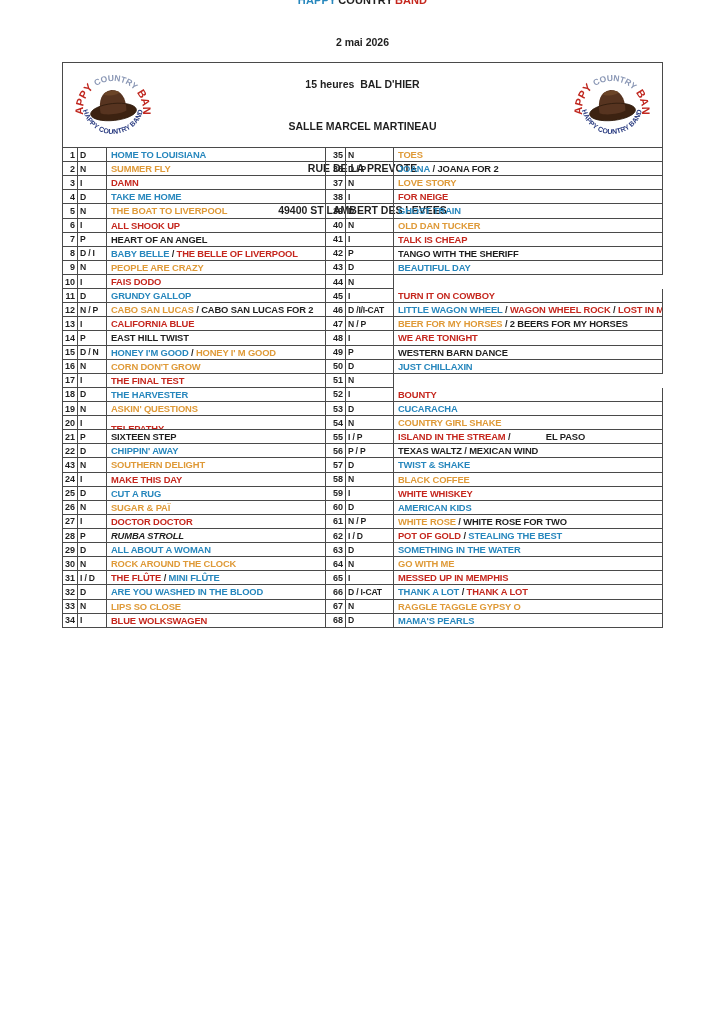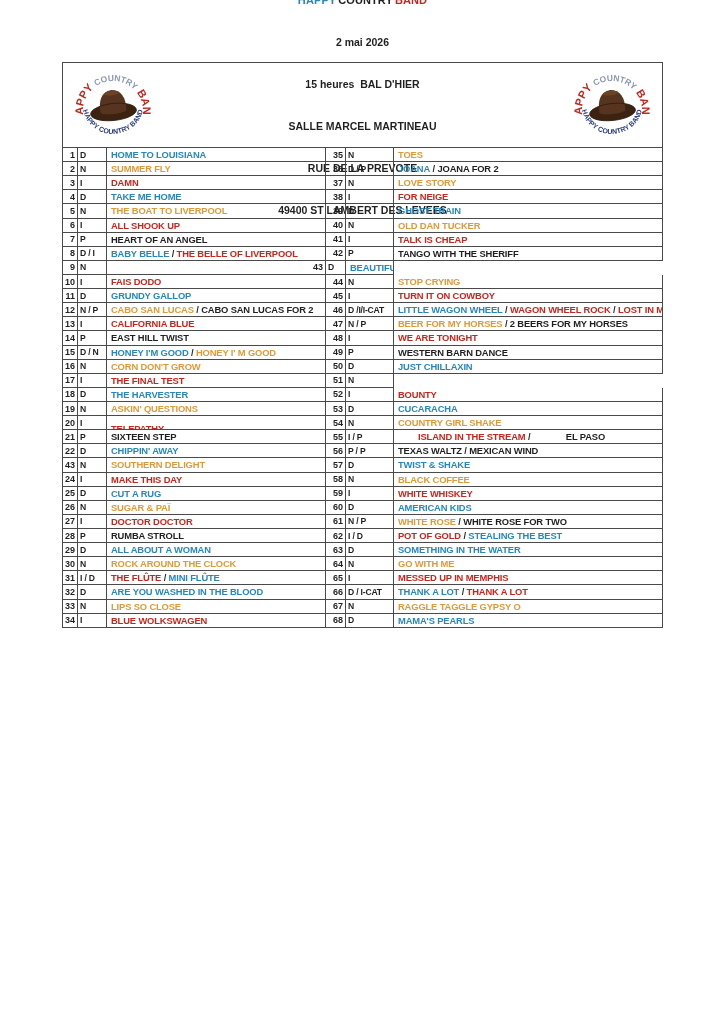--- a/index.html
+++ b/index.html
@@ -225,6 +225,9 @@
         <div class="row">
           <div class="cell num">9</div>
           <div class="cell code">N</div>
+          <div class="cell title">
+            <span style="color: rgb(223, 154, 56);">PEOPLE ARE CRAZY</span>
+          </div>
           <div class="cell num">43</div>
           <div class="cell code">D</div>
           <div class="cell title">

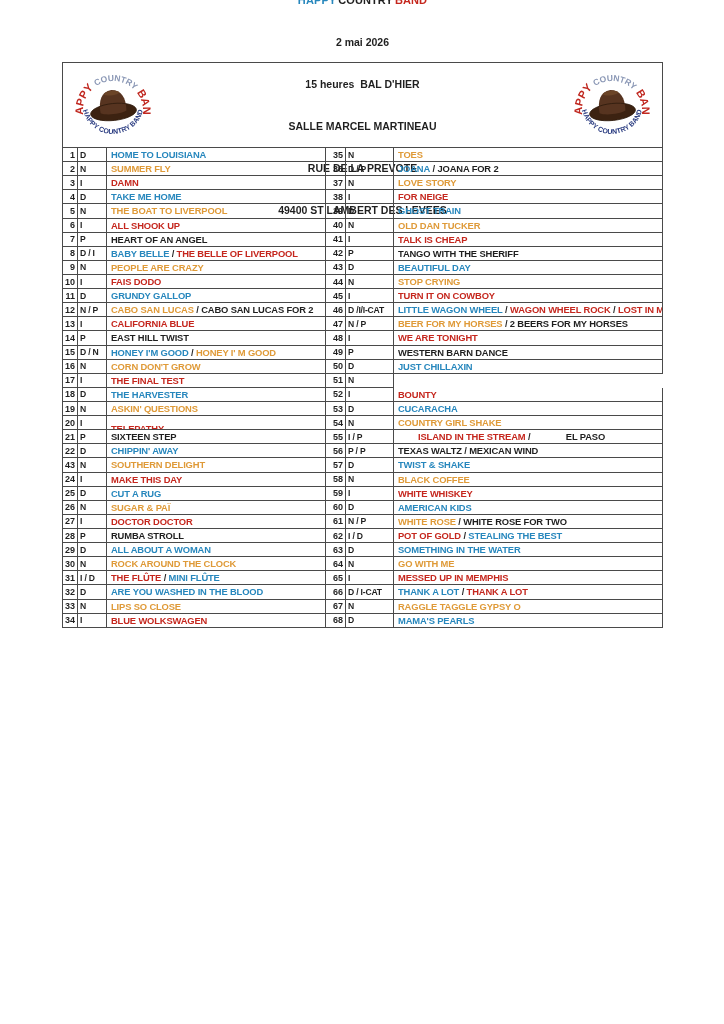--- a/index.html
+++ b/index.html
@@ -242,9 +242,6 @@
           </div>
           <div class="cell num">44</div>
           <div class="cell code">N</div>
-          <div class="cell title">
-            <span style="color: rgb(223, 154, 56);">STOP CRYING</span>
-          </div>
         </div>
         <div class="row">
           <div class="cell num">11</div>

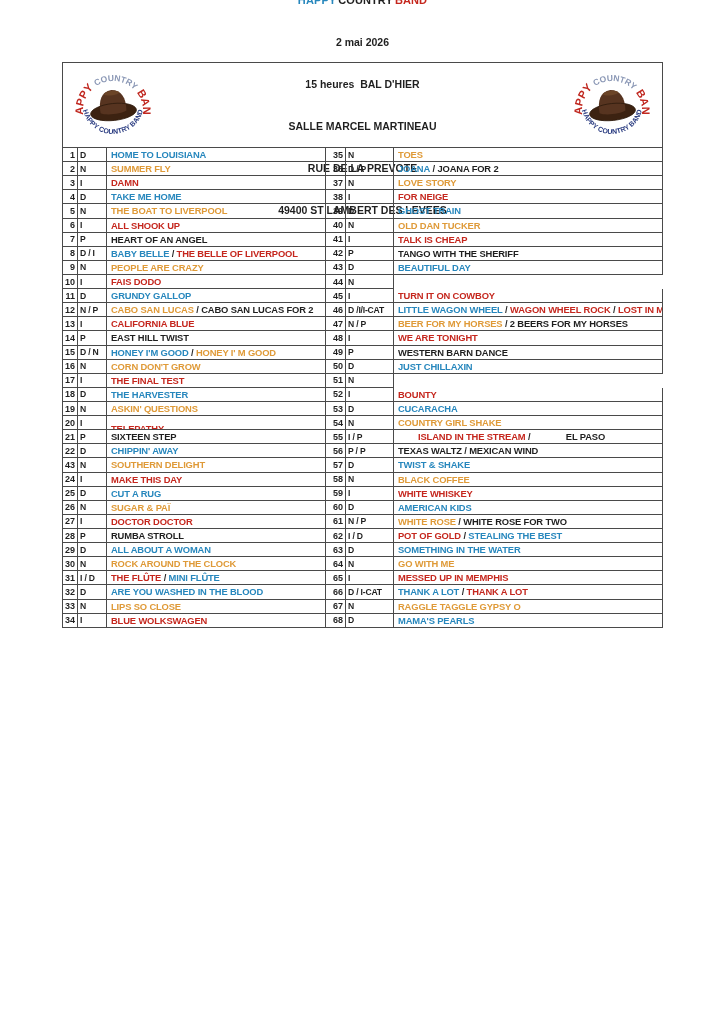--- a/index.html
+++ b/index.html
@@ -379,7 +379,7 @@
           <div class="cell num">55</div>
           <div class="cell code">I / P</div>
           <div class="cell title">
-            <span style="color: rgb(197, 39, 30); margin-left: 20px;">ISLAND IN THE STREAM</span>
+            <span style="color: rgb(197, 39, 30);">ISLAND IN THE STREAM</span>
             <span class="sep"> / </span>
             <span style="color: rgb(31, 31, 31); padding-left: 33px;">EL PASO</span>
           </div>

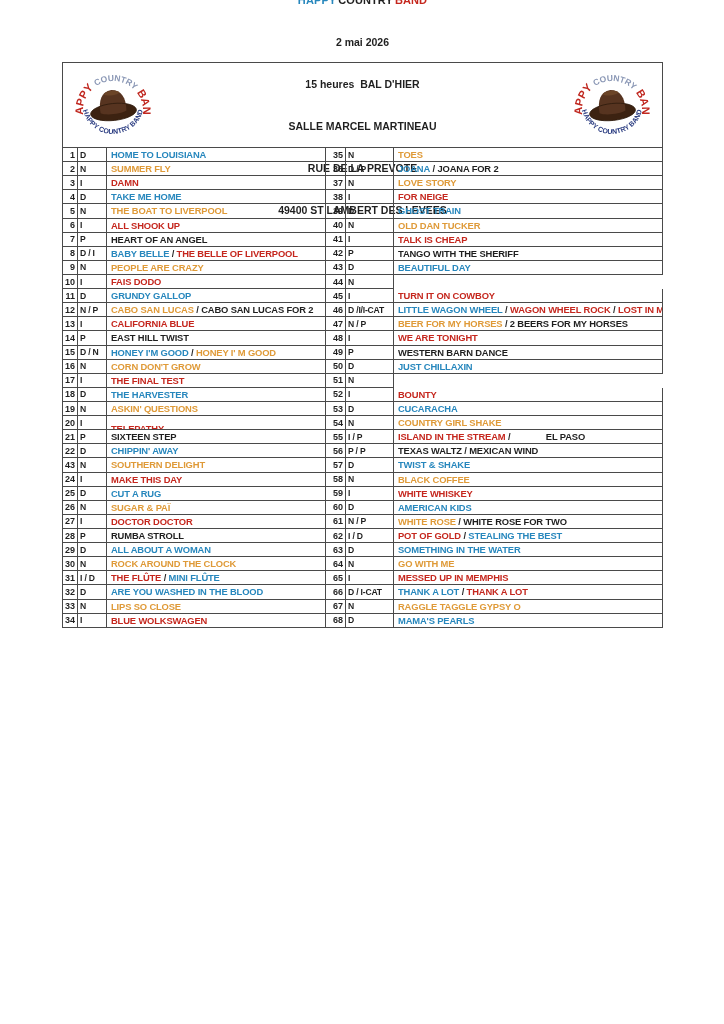--- a/index.html
+++ b/index.html
@@ -464,7 +464,7 @@
           <div class="cell num">28</div>
           <div class="cell code">P</div>
           <div class="cell title">
-            <span style="color: rgb(31, 31, 31);">RUMBA STROLL</span>
+            <span style="color: rgb(31, 31, 31); font-style: italic;">RUMBA STROLL</span>
           </div>
           <div class="cell num">62</div>
           <div class="cell code">I / D</div>

